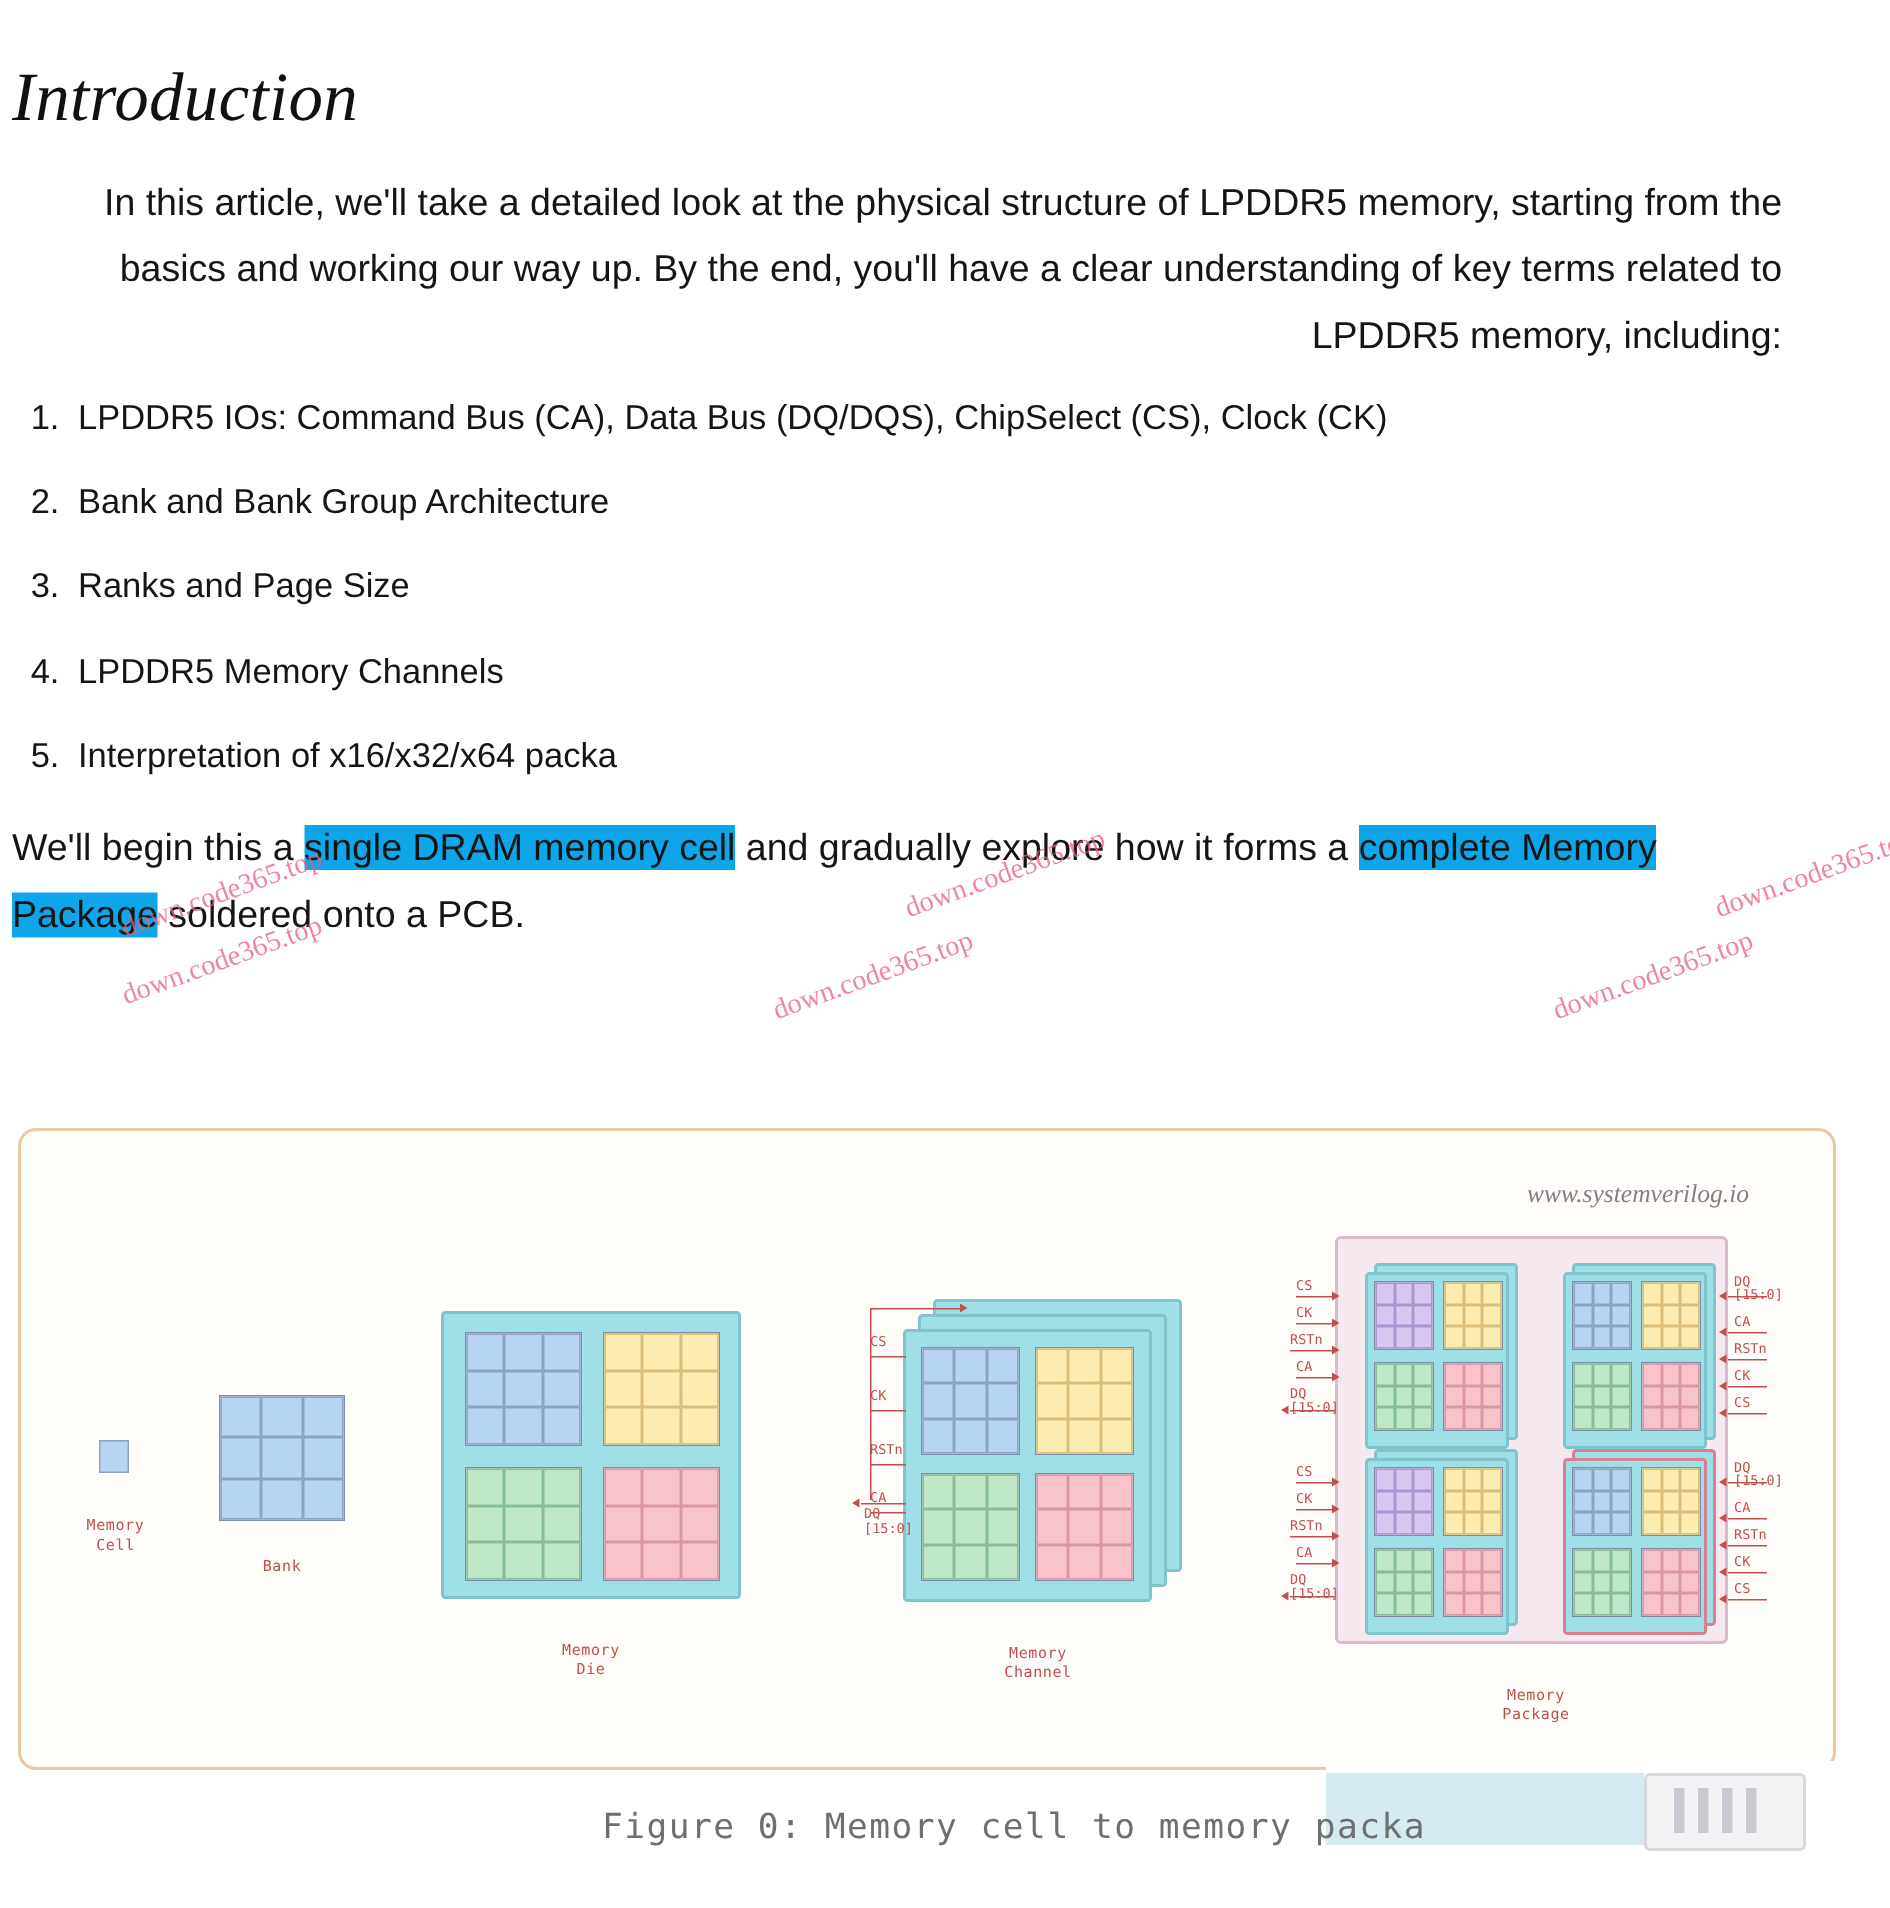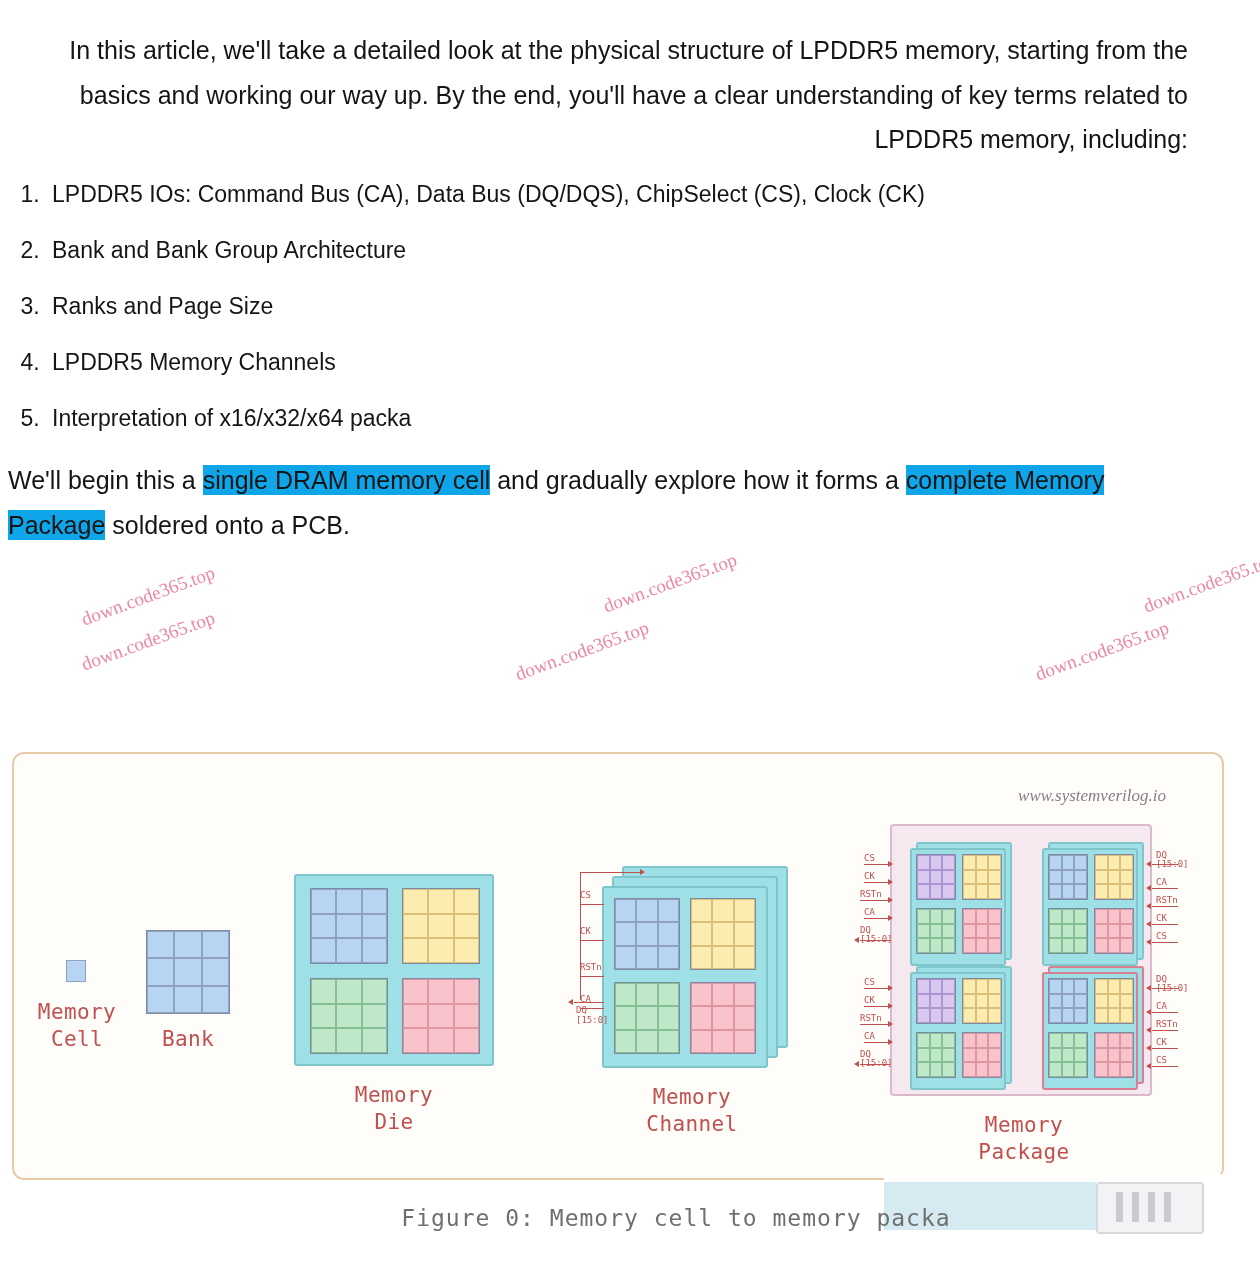--- a/index.html
+++ b/index.html
@@ -240,6 +240,7 @@
 
 <div class="page">
 
+  <h1 class="article-title">Introduction</h1>
 
   <p class="intro">In this article, we'll take a detailed look at the physical structure of LPDDR5 memory, starting from the basics and working our way up. By the end, you'll have a clear understanding of key terms related to LPDDR5 memory, including:</p>
 

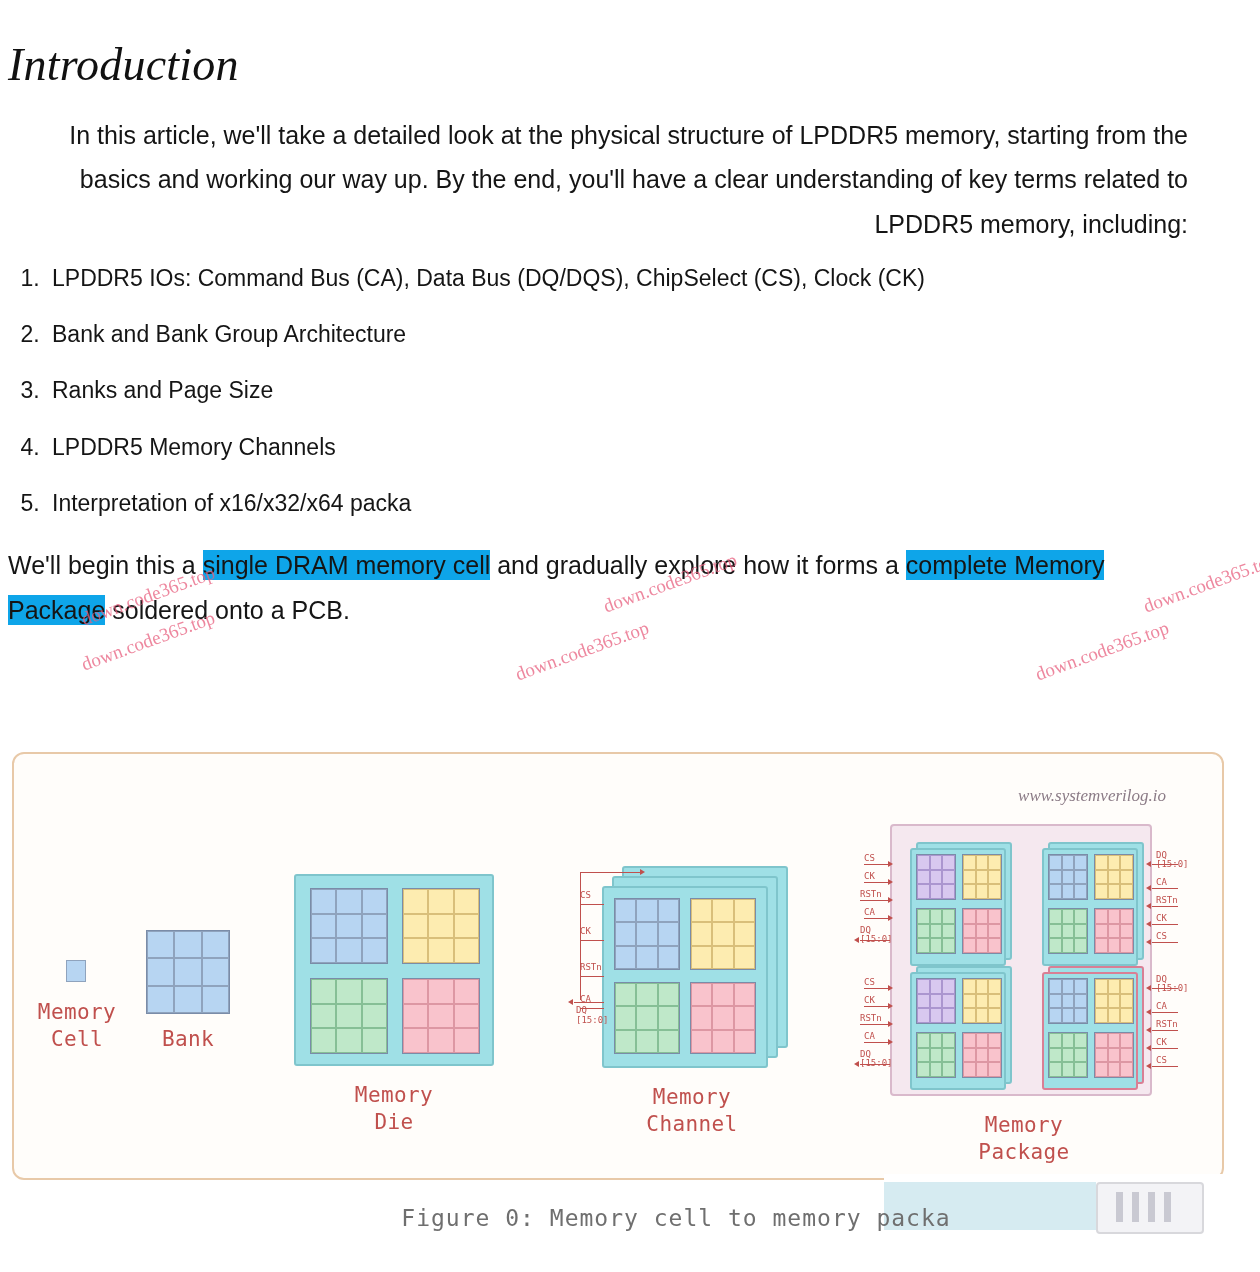--- a/index.html
+++ b/index.html
@@ -155,11 +155,12 @@
   .fig-label {
     position: absolute;
     font-family: "DejaVu Sans Mono", monospace;
-    font-size: 21px;
+    font-size: 10px;
     color: #c0504d;
     text-align: center;
     line-height: 1.3;
     letter-spacing: 0.4px;
+    margin-top: 12px;
   }
 
   

